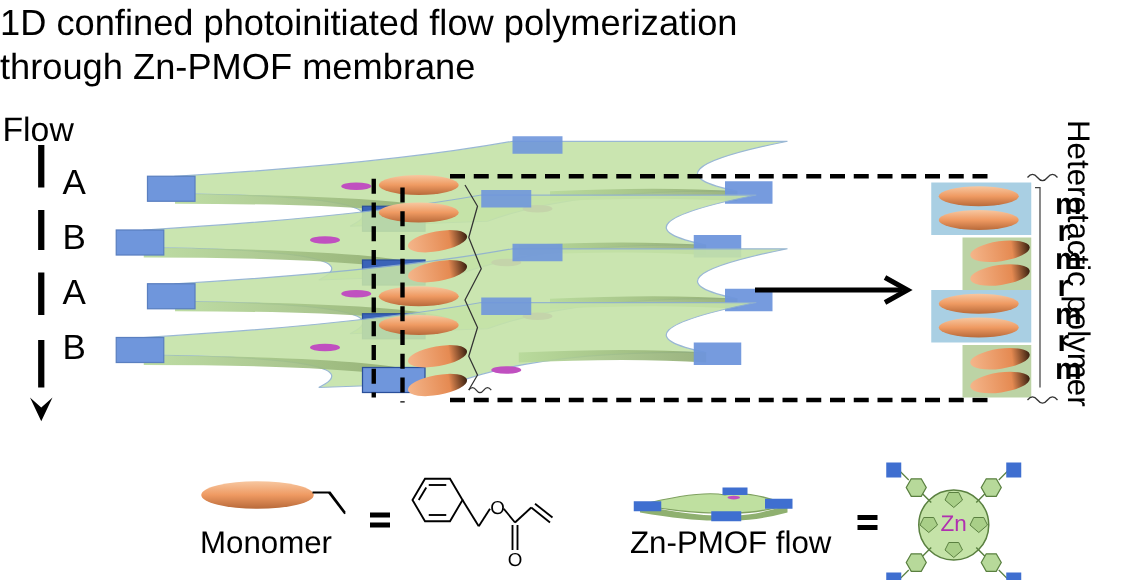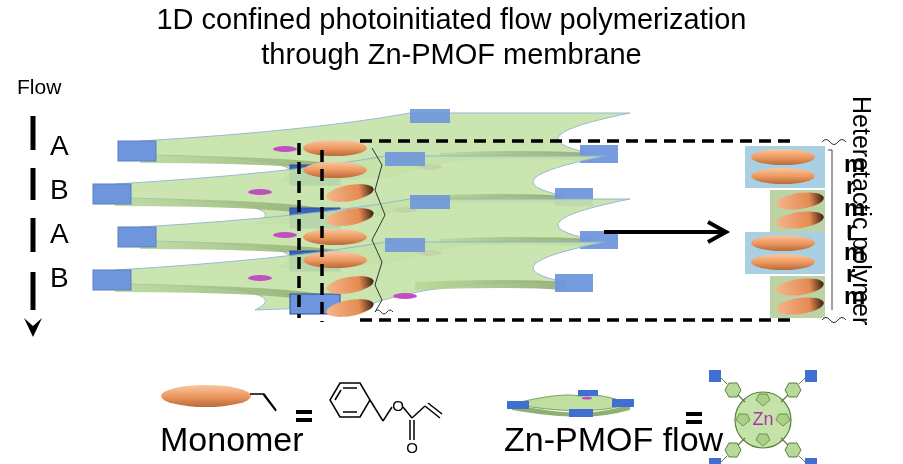--- a/index.html
+++ b/index.html
@@ -4,7 +4,7 @@
 <style>
   html,body{margin:0;padding:0;background:#fff;}
   body{width:903px;height:464px;position:relative;overflow:hidden;font-family:"Liberation Sans",sans-serif;color:#000;}
-  .title{position:absolute;left:0;width:903px;text-align:center;font-size:29px;line-height:34px;}
+  .title{position:absolute;left:0;width:903px;font-size:29px;line-height:34px;}
   .t1{top:2px;} .t2{top:37px;}
   .abs{position:absolute;}
   .flow-label{left:2px;top:75px;font-size:21px;margin-left:15px;}

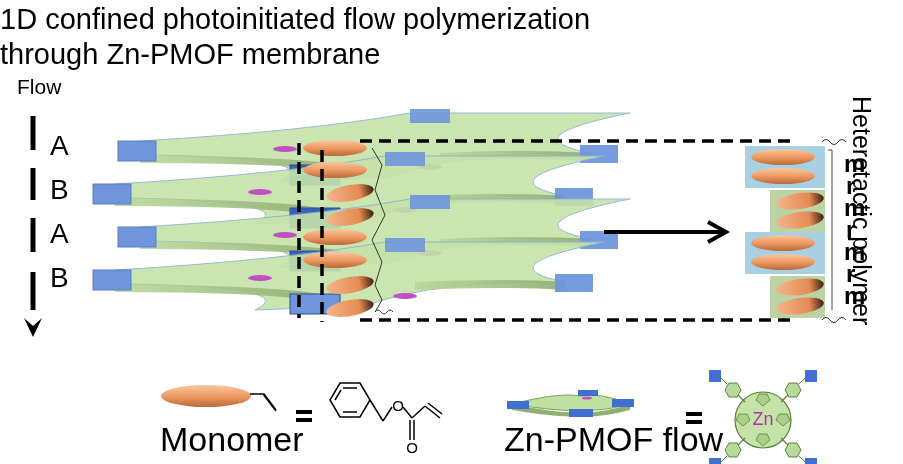--- a/index.html
+++ b/index.html
@@ -7,7 +7,7 @@
   .title{position:absolute;left:0;width:903px;font-size:29px;line-height:34px;}
   .t1{top:2px;} .t2{top:37px;}
   .abs{position:absolute;}
-  .flow-label{left:2px;top:75px;font-size:21px;margin-left:15px;}
+  .flow-label{left:2px;top:89px;font-size:27px;}
   .layer-label{font-size:28px;left:50px;}
   .side{position:absolute;left:876px;top:96px;width:0;height:0;}
   .side span{position:absolute;left:0;top:0;transform:rotate(90deg);transform-origin:0 0;white-space:nowrap;font-size:25px;}

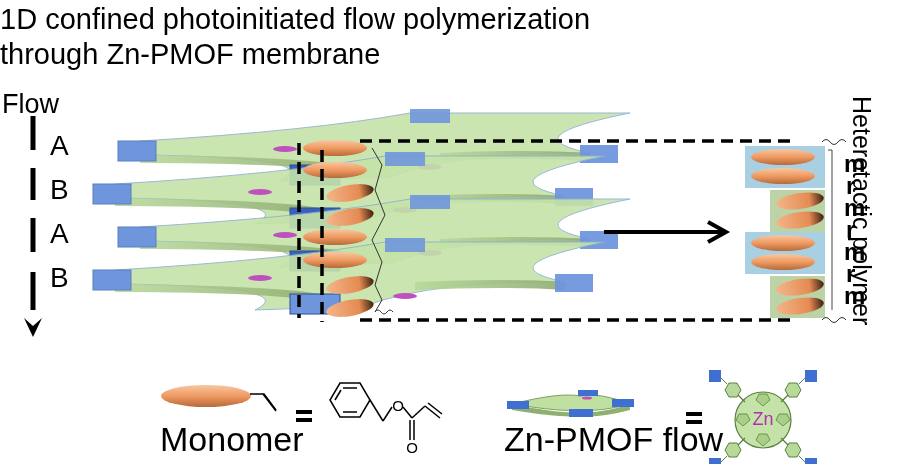--- a/index.html
+++ b/index.html
@@ -12,7 +12,7 @@
   .side{position:absolute;left:876px;top:96px;width:0;height:0;}
   .side span{position:absolute;left:0;top:0;transform:rotate(90deg);transform-origin:0 0;white-space:nowrap;font-size:25px;}
   .tac{position:absolute;font-weight:bold;font-size:24px;left:844px;}
-  .legend-text{position:absolute;font-size:34px;}
+  .legend-text{position:absolute;font-size:25px;}
   svg{position:absolute;left:0;top:0;}
 </style>
 </head>

